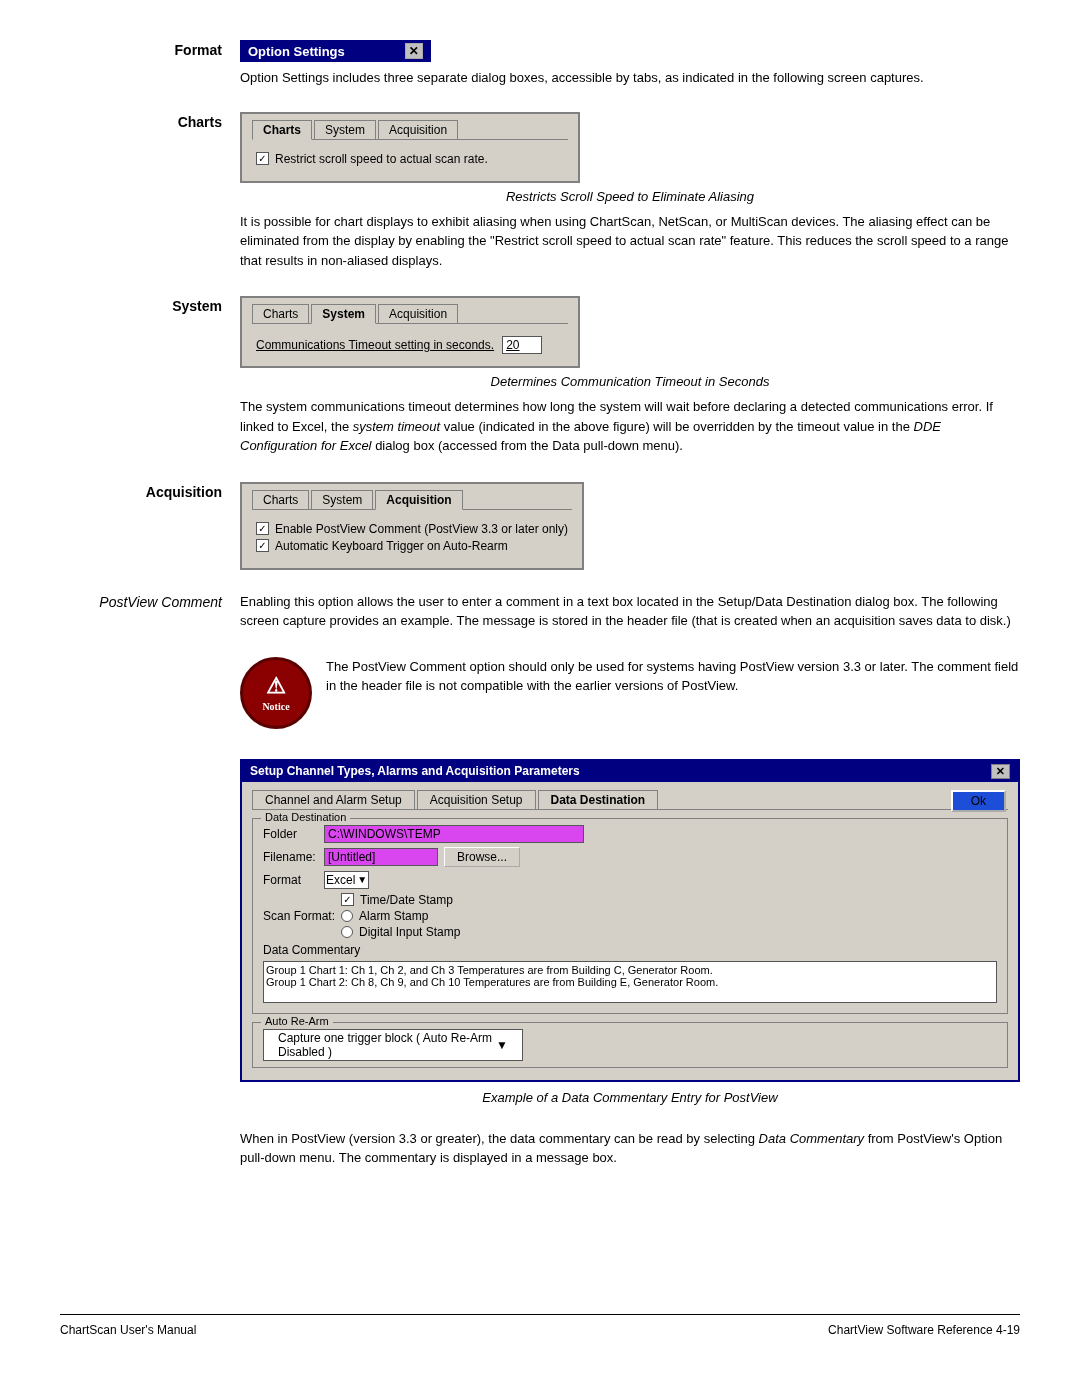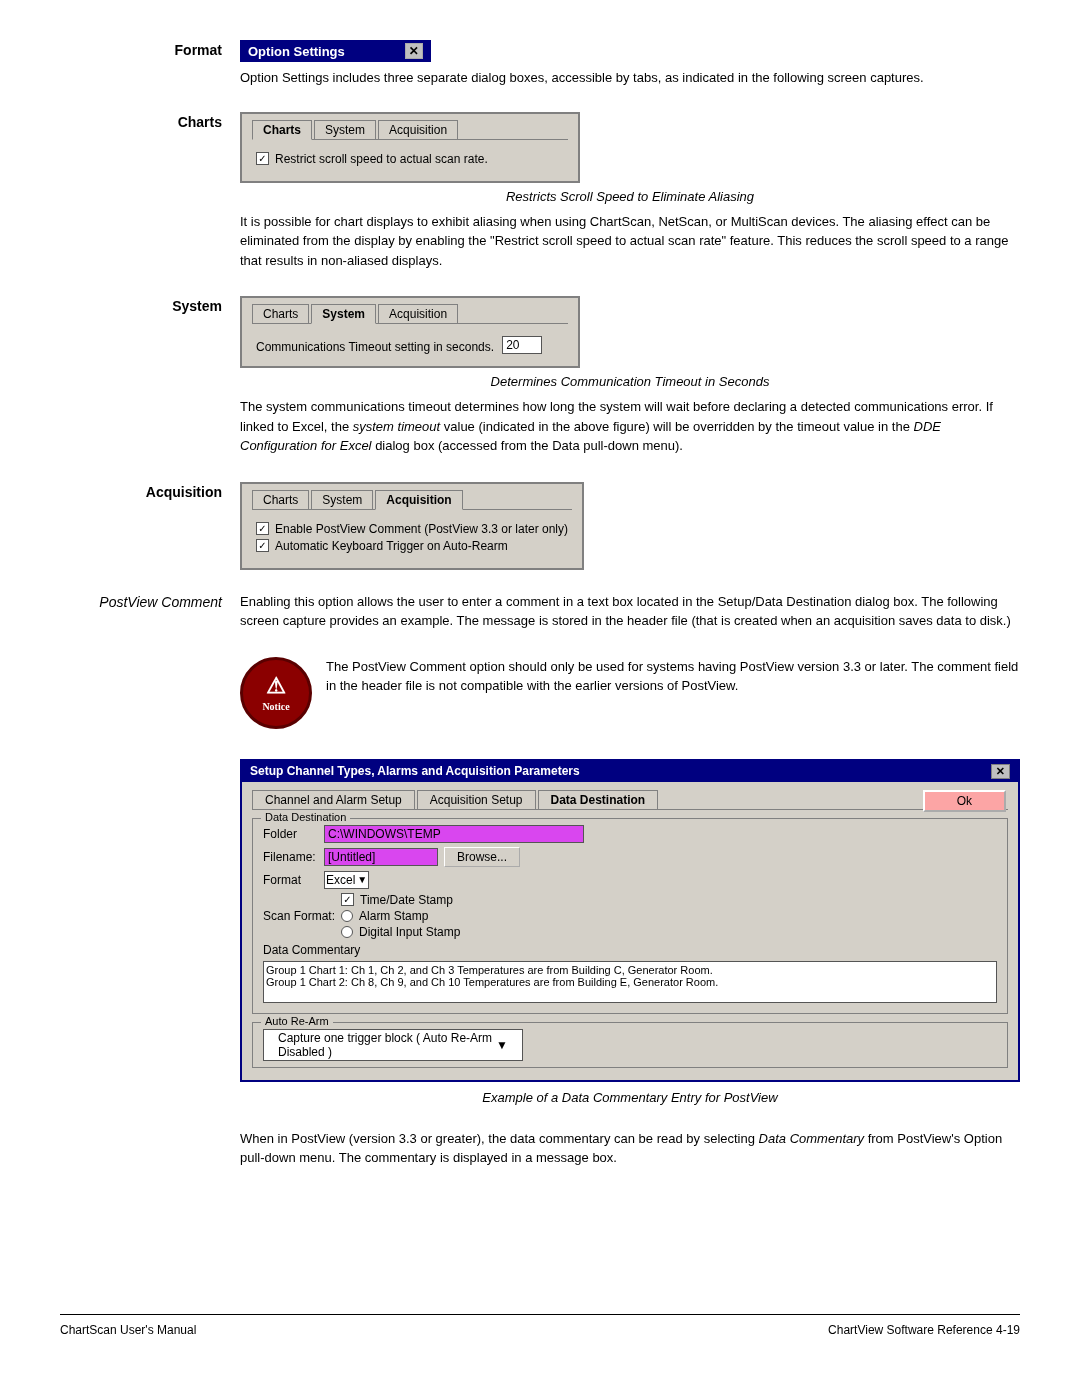--- a/index.html
+++ b/index.html
@@ -141,9 +141,10 @@
     
     .system-row {
       display: flex;
-      align-items: flex-end;
+      align-items: center;
       gap: 8px;
       font-size: 12px;
+      text-decoration: underline;
     }
     .system-input {
       width: 40px;

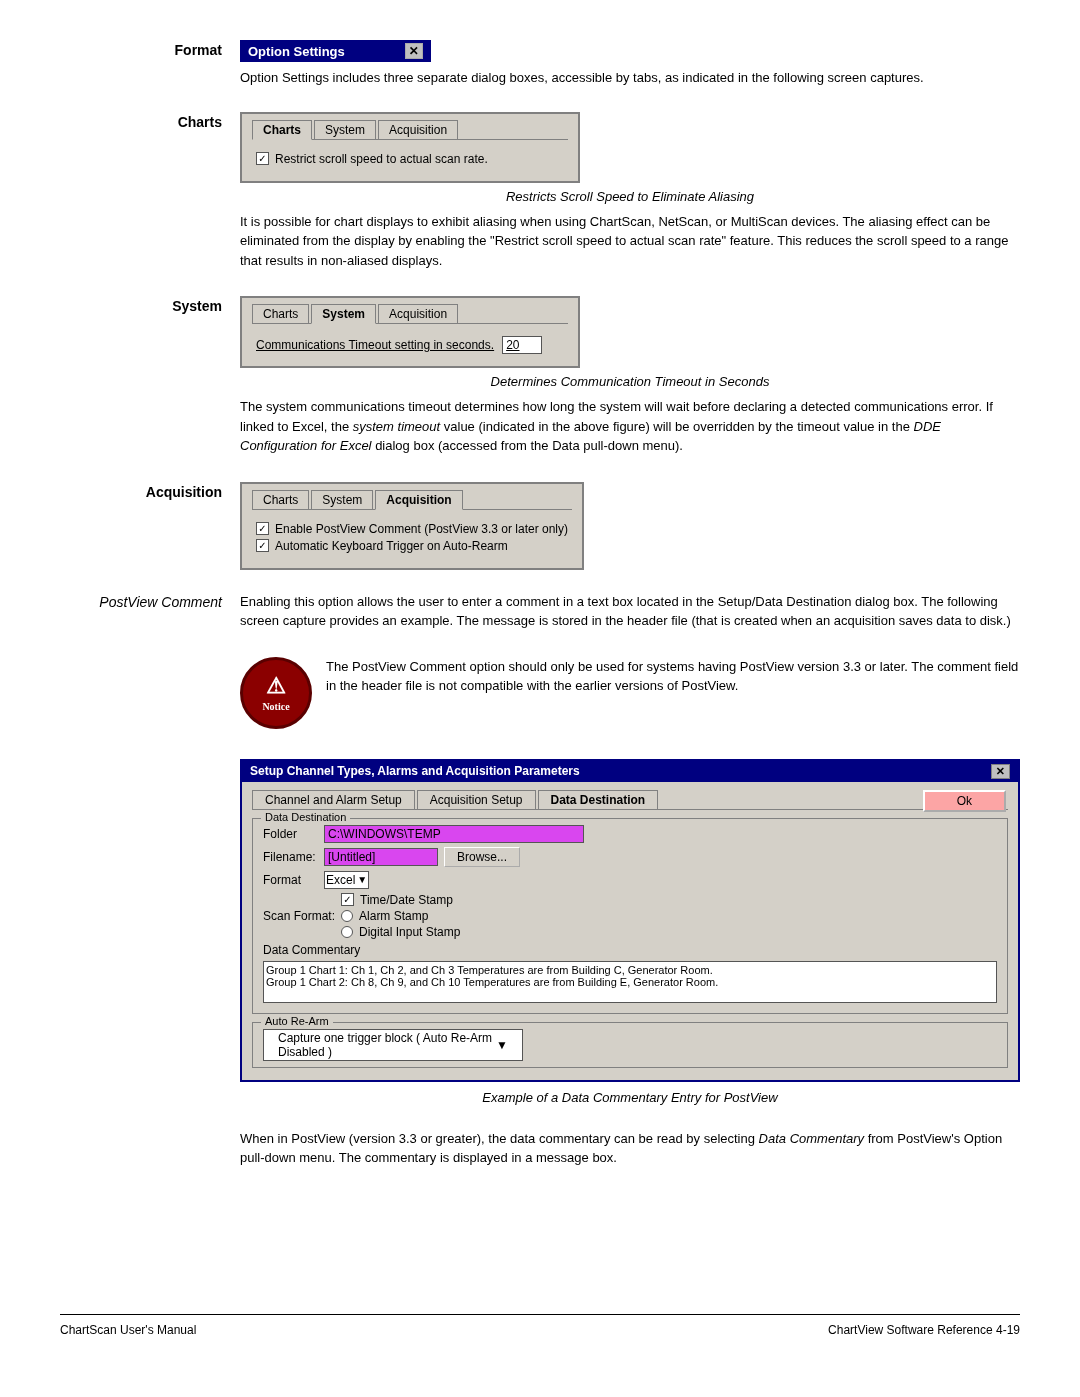--- a/index.html
+++ b/index.html
@@ -241,9 +241,9 @@
       position: absolute;
       right: 12px;
       top: 8px;
-      background: #fca5a5;
+      background: #1d4ed8;
       border: 2px outset #fff;
-      padding: 2px 32px;
+      padding: 2px 18px;
       font-size: 12px;
       cursor: pointer;
     }

